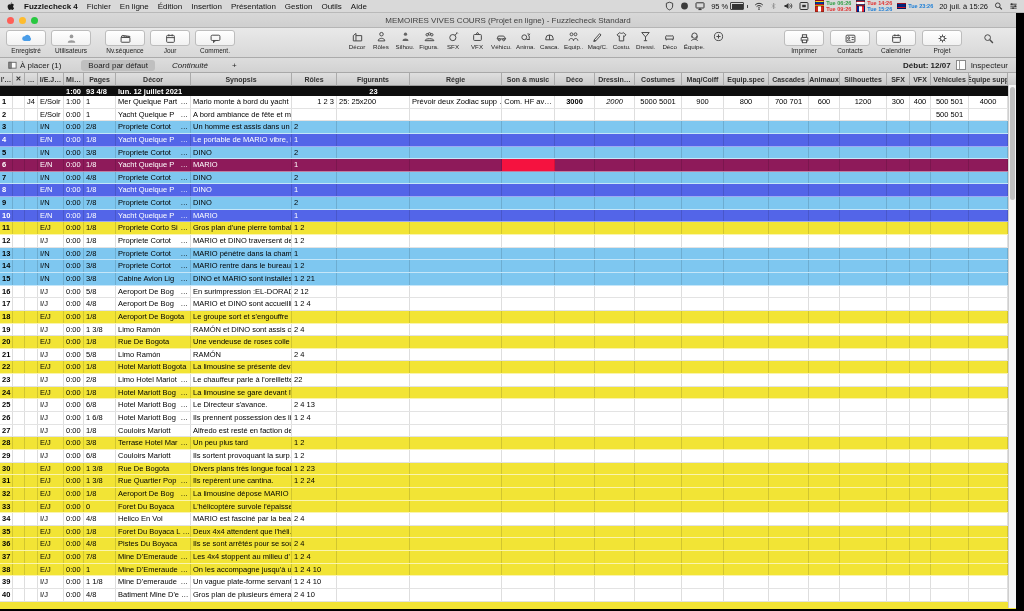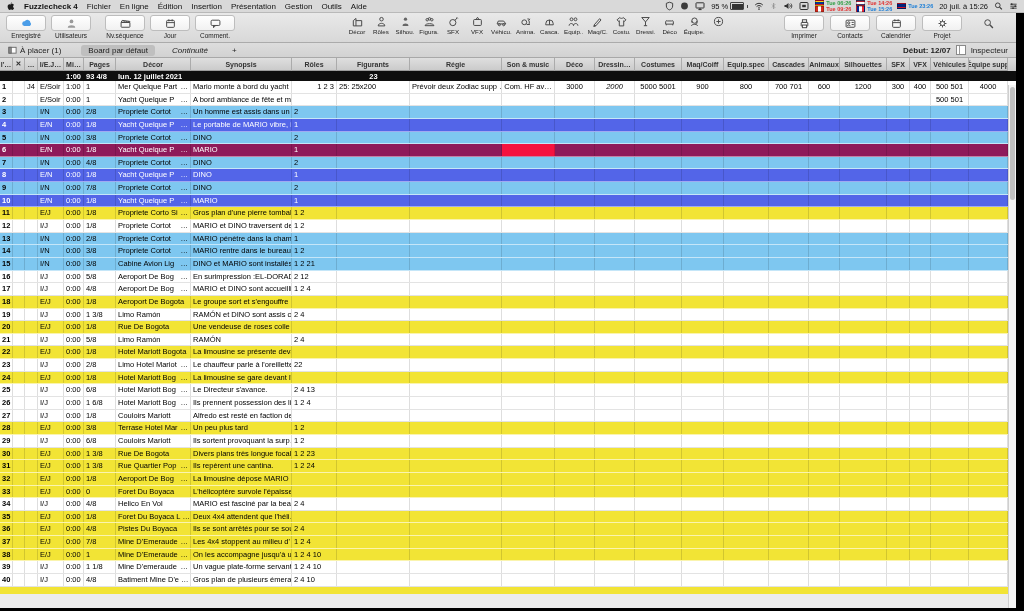--- a/index.html
+++ b/index.html
@@ -202,6 +202,14 @@
 </div>
 
 <div class="window">
+  <div class="titlebar">
+    <span class="lights" id="lights">
+        <span class="light" style="background: rgb(255, 95, 87);"></span>
+        <span class="light" style="background: rgb(254, 188, 46);"></span>
+        <span class="light" style="background: rgb(40, 200, 64);"></span>
+      </span>
+    <span class="title">MEMOIRES VIVES COURS (Projet en ligne) - Fuzzlecheck Standard</span>
+  </div>
 
   <div class="toolbar">
     <div class="tgroup" id="tb-left">

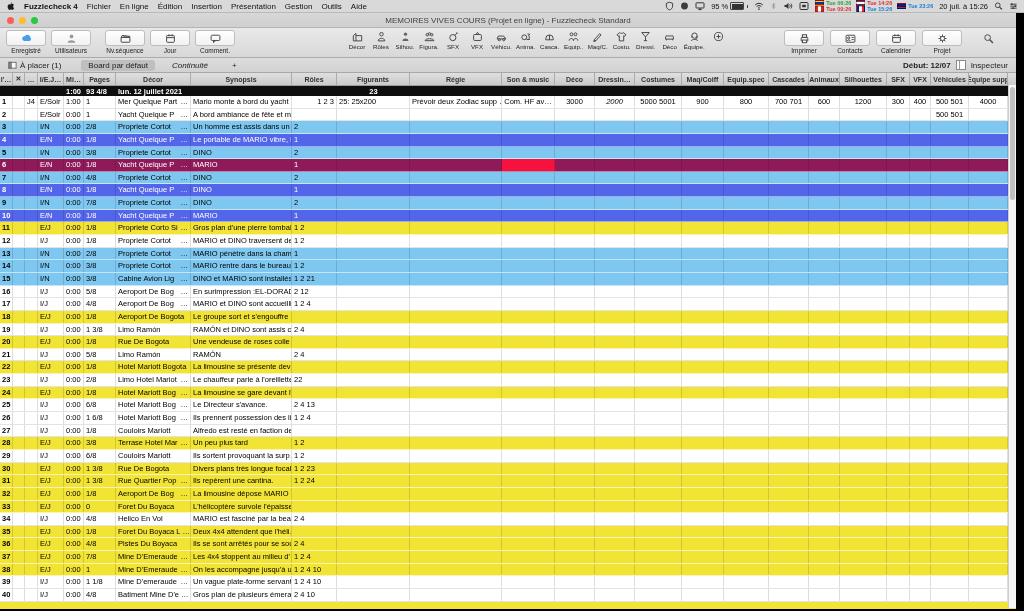--- a/index.html
+++ b/index.html
@@ -577,7 +577,7 @@
         <div class="cell c-figurants" style="width: 73px;">25:  25x200</div>
         <div class="cell c-regie" style="width: 92px;">Prévoir deux Zodiac supp …</div>
         <div class="cell c-son ac" style="width: 53px;">Com. HF av…</div>
-        <div class="cell c-deco ac" style="width: 40px;">3000</div>
+        <div class="cell c-deco ac" style="width: 40px; font-weight: bold;">3000</div>
         <div class="cell c-dressing ac" style="width: 40px; font-style: italic;">2000</div>
         <div class="cell c-costumes ac" style="width: 47px;">5000  5001</div>
         <div class="cell c-maq ac" style="width: 42px;">900</div>

